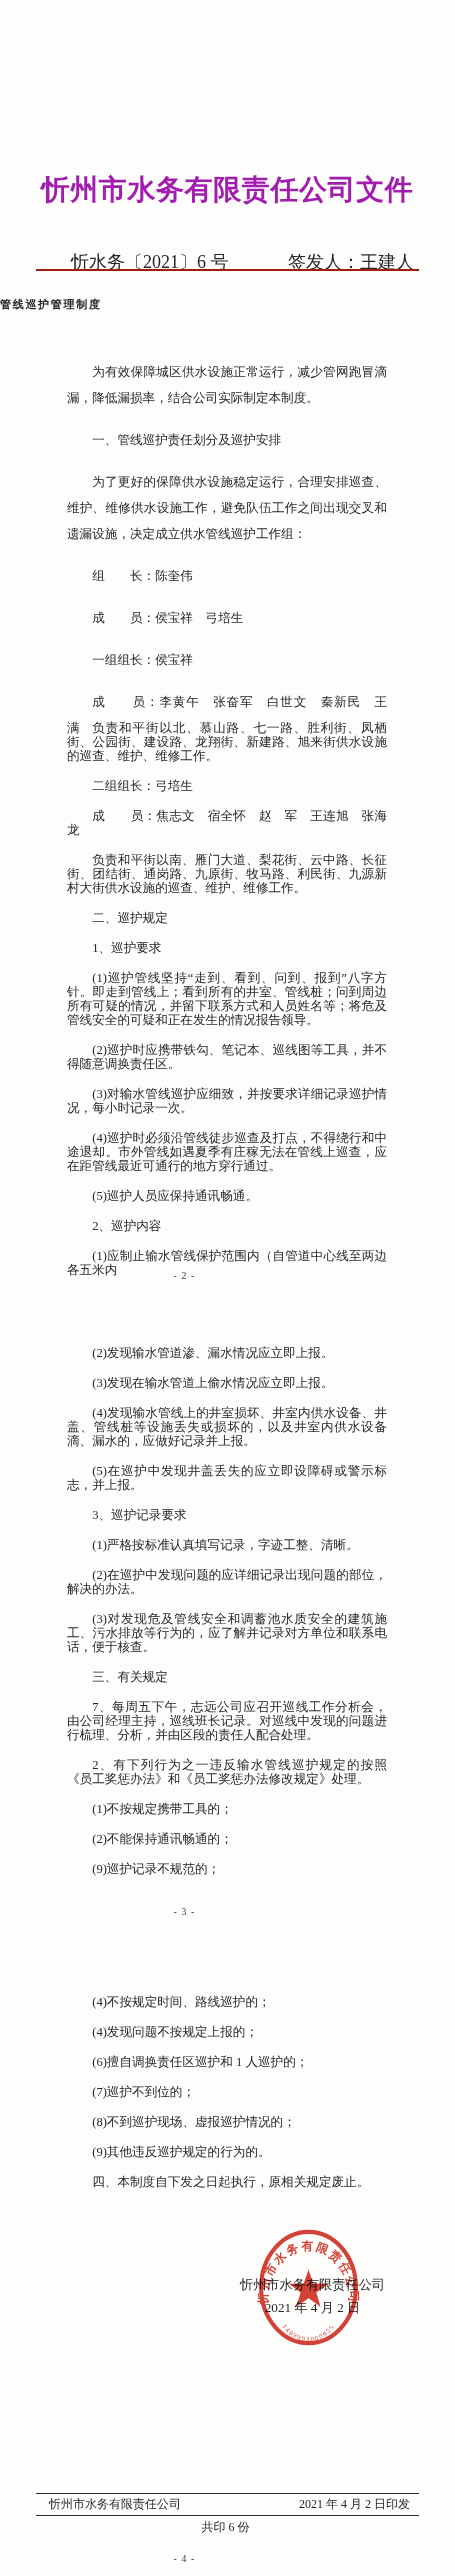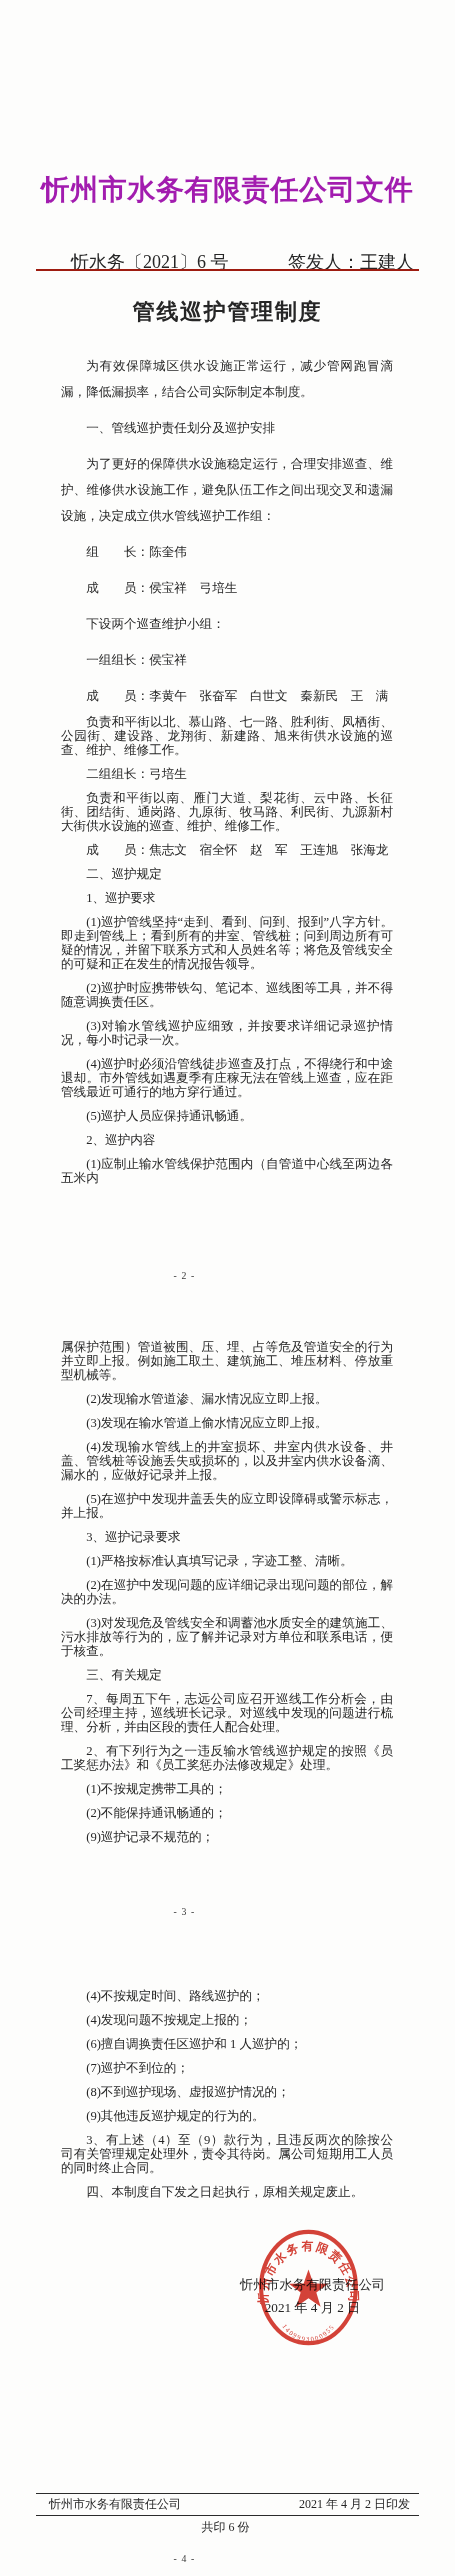--- a/index.html
+++ b/index.html
@@ -30,7 +30,7 @@
   }
   .doc-title{
     position:absolute;top:297px;left:0;width:100%;
-    text-align:center;font-size:22px;font-weight:700;letter-spacing:1.7px;
+    text-align:left;font-size:11px;font-weight:700;letter-spacing:1.7px;
   }
   .body-block{
     position:absolute;left:51px;width:352px;

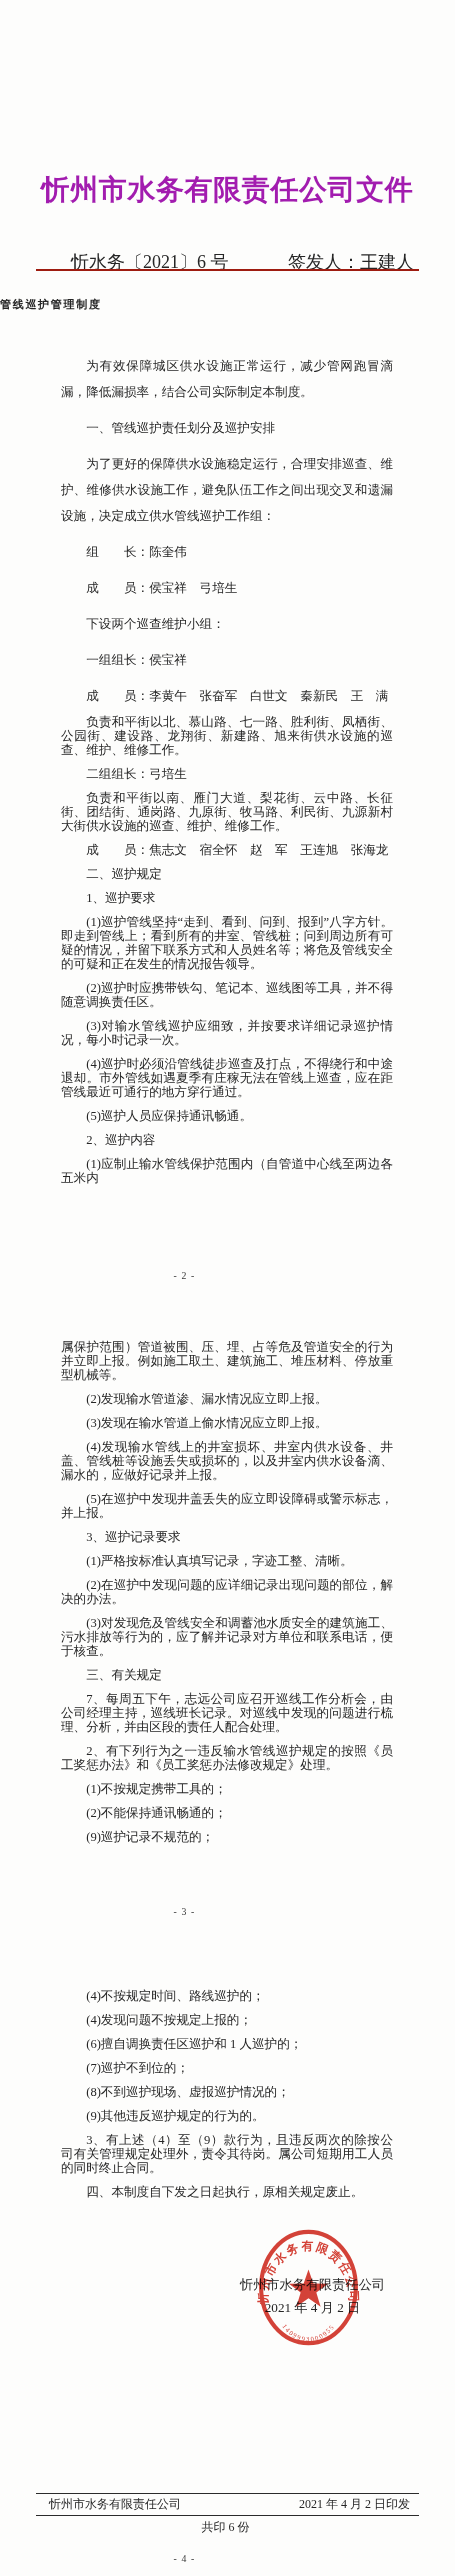--- a/index.html
+++ b/index.html
@@ -41,7 +41,7 @@
   #page2-body{top:705px;}
   #page3-body{top:1330px;}
   #page4-body{top:1979px;}
-  .body-block p{margin:10px;padding:0;}
+  .body-block p{margin:16px;padding:0;}
   .body-block p.ind{text-indent:2em;}
   .body-block p.noind{text-indent:0;}
   .pagenum{

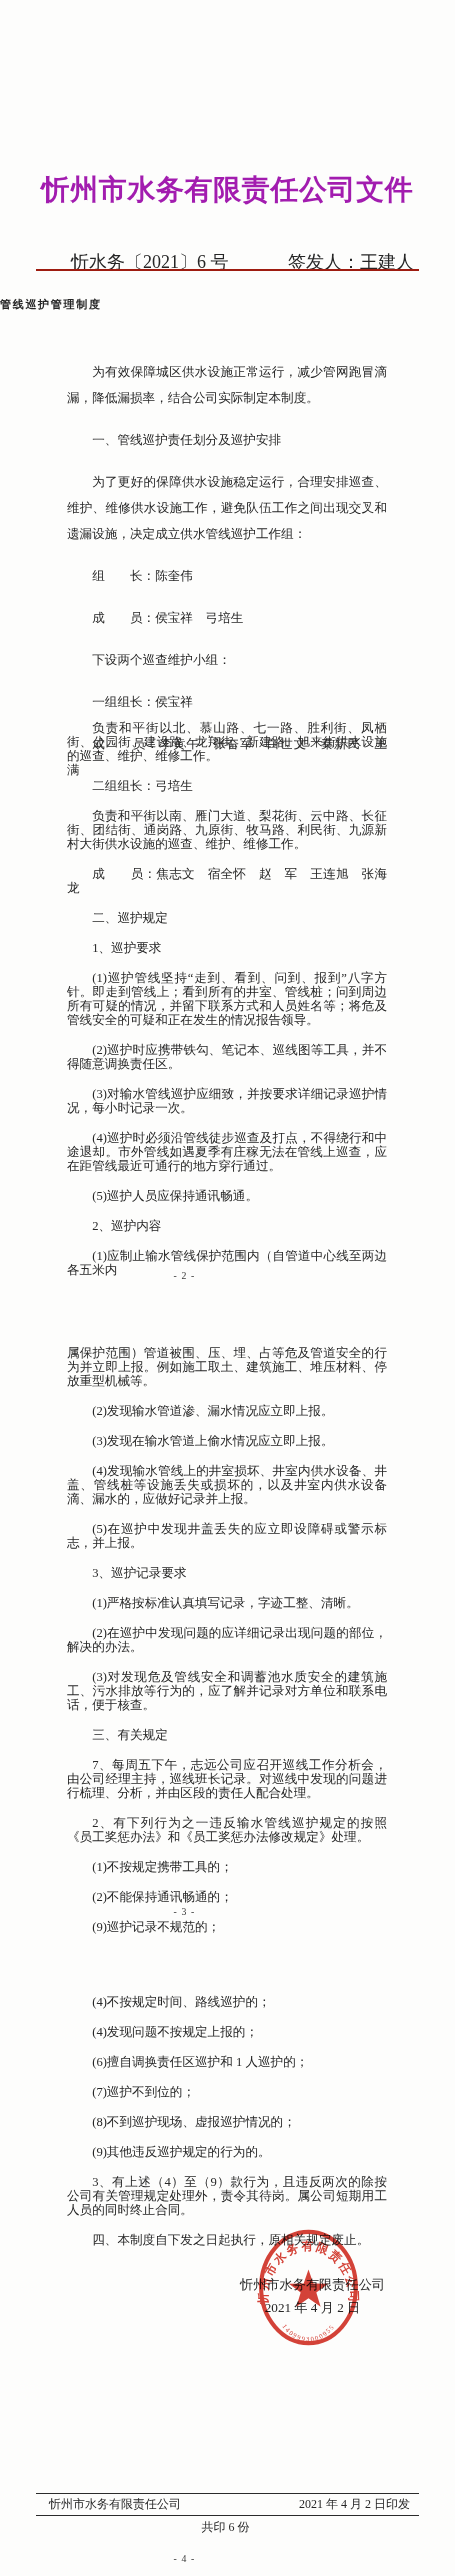--- a/index.html
+++ b/index.html
@@ -97,7 +97,6 @@
       <p class="ind">为了更好的保障供水设施稳定运行，合理安排巡查、维护、维修供水设施工作，避免队伍工作之间出现交叉和遗漏设施，决定成立供水管线巡护工作组：</p>
       <p class="ind">组　　长：陈奎伟</p>
       <p class="ind">成　　员：侯宝祥　弓培生</p>
-      <p class="ind">下设两个巡查维护小组：</p>
       <p class="ind">一组组长：侯宝祥</p>
       <p class="ind">成　　员：李黄午　张奋军　白世文　秦新民　王　满</p>
     </div>

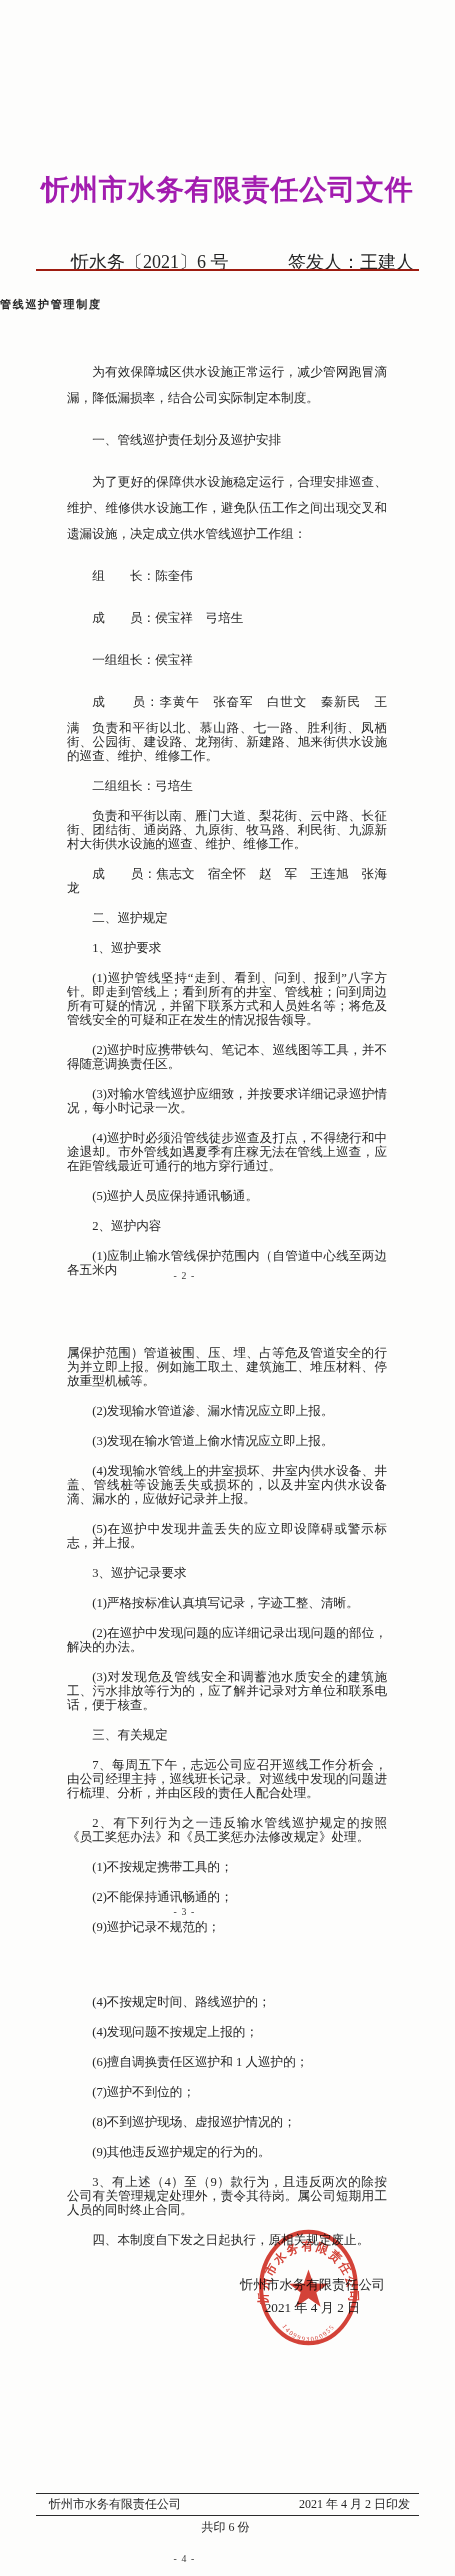--- a/index.html
+++ b/index.html
@@ -104,8 +104,8 @@
   <div id="page2-body" class="body-block">
       <p class="ind">负责和平街以北、慕山路、七一路、胜利街、凤栖街、公园街、建设路、龙翔街、新建路、旭来街供水设施的巡查、维护、维修工作。</p>
       <p class="ind">二组组长：弓培生</p>
+      <p class="ind">成　　员：焦志文　宿全怀　赵　军　王连旭　张海龙</p>
       <p class="ind">负责和平街以南、雁门大道、梨花街、云中路、长征街、团结街、通岗路、九原街、牧马路、利民街、九源新村大街供水设施的巡查、维护、维修工作。</p>
-      <p class="ind">成　　员：焦志文　宿全怀　赵　军　王连旭　张海龙</p>
       <p class="ind">二、巡护规定</p>
       <p class="ind">1、巡护要求</p>
       <p class="ind">(1)巡护管线坚持“走到、看到、问到、报到”八字方针。即走到管线上；看到所有的井室、管线桩；问到周边所有可疑的情况，并留下联系方式和人员姓名等；将危及管线安全的可疑和正在发生的情况报告领导。</p>

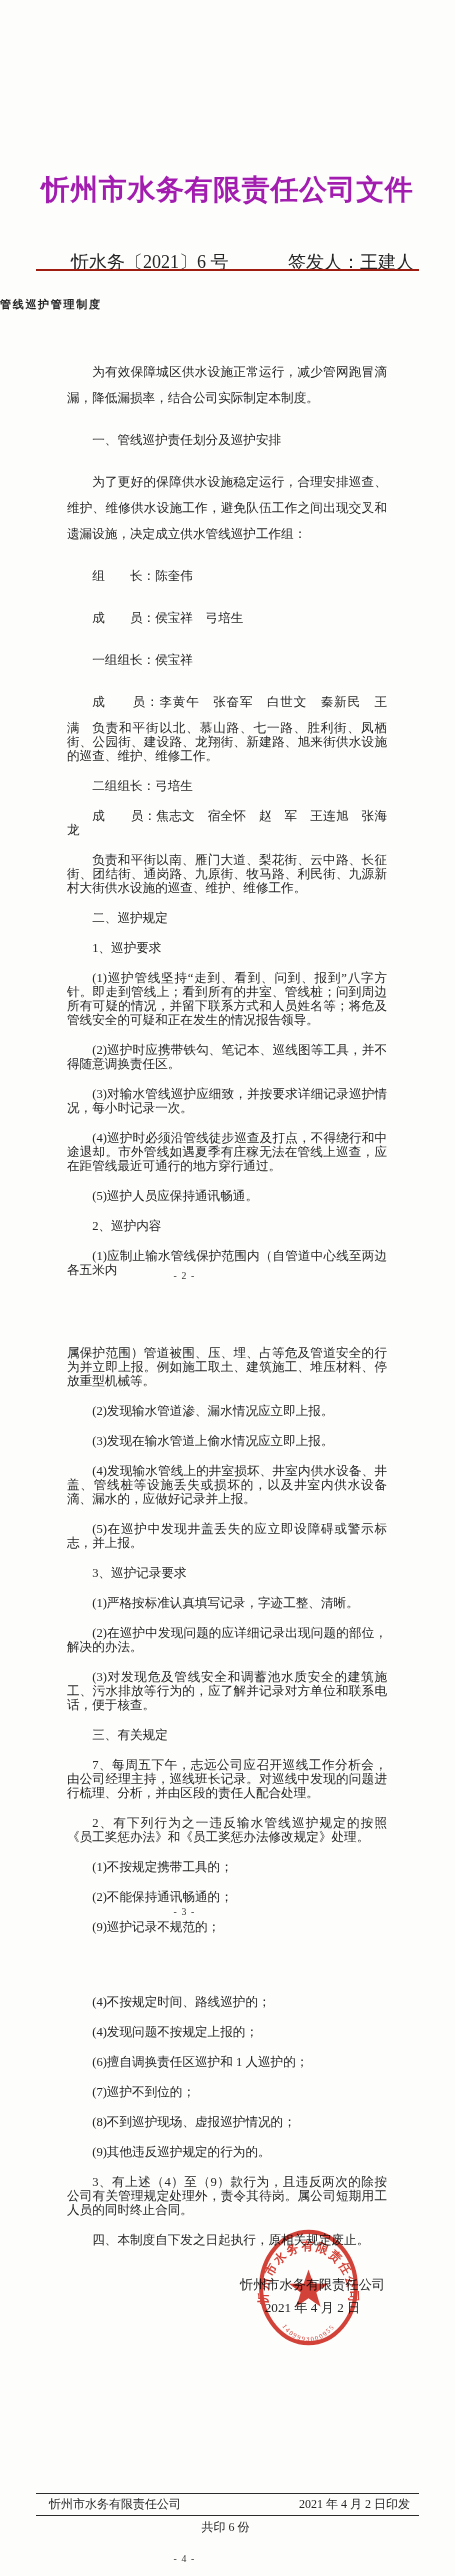--- a/index.html
+++ b/index.html
@@ -119,7 +119,6 @@
   <div id="pagenum-2" class="pagenum">- 2 -</div>
 
   <div id="page3-body" class="body-block">
-      <p class="noind">属保护范围）管道被围、压、埋、占等危及管道安全的行为并立即上报。例如施工取土、建筑施工、堆压材料、停放重型机械等。</p>
       <p class="ind">(2)发现输水管道渗、漏水情况应立即上报。</p>
       <p class="ind">(3)发现在输水管道上偷水情况应立即上报。</p>
       <p class="ind">(4)发现输水管线上的井室损坏、井室内供水设备、井盖、管线桩等设施丢失或损坏的，以及井室内供水设备滴、漏水的，应做好记录并上报。</p>

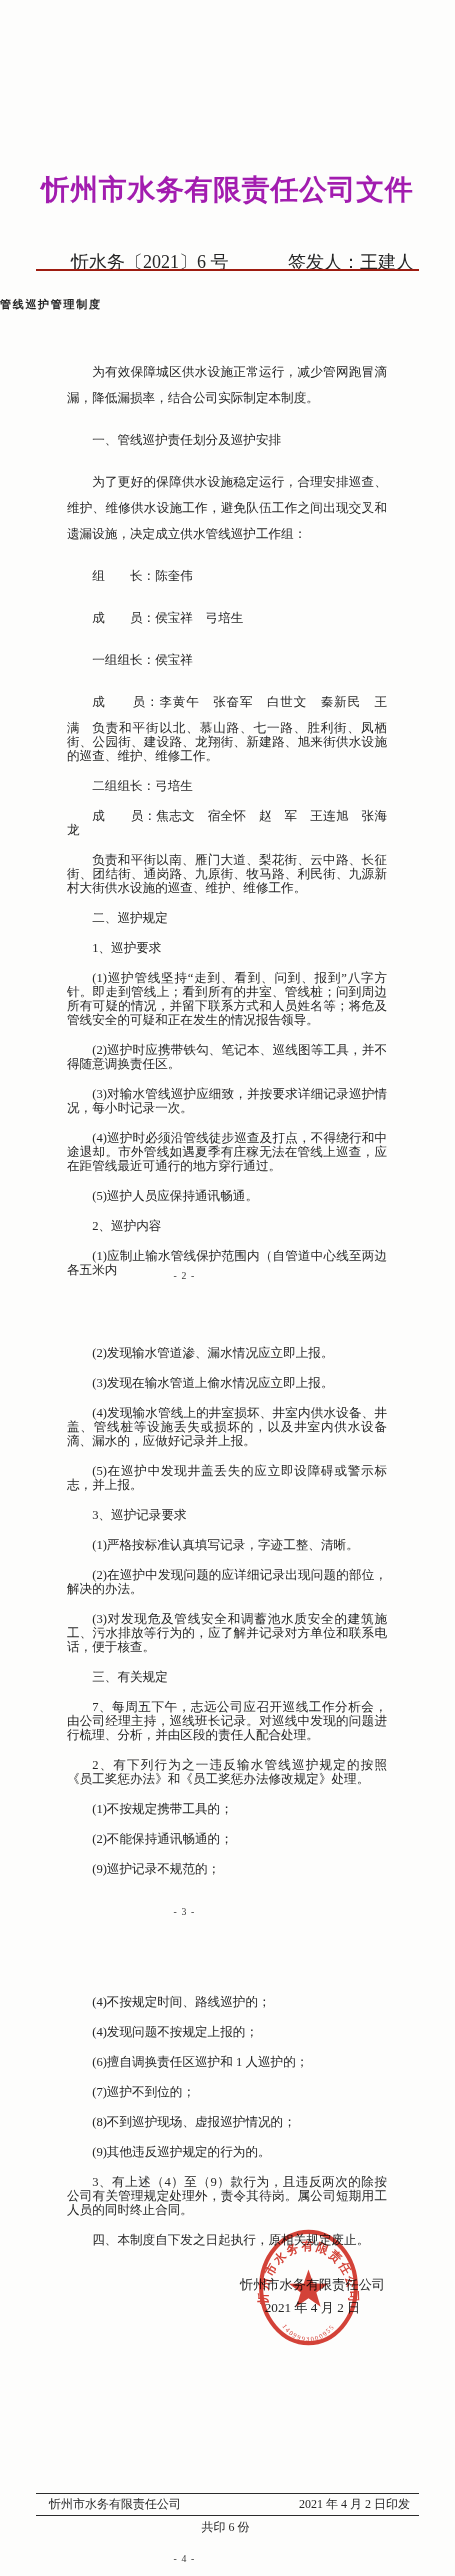--- a/index.html
+++ b/index.html
@@ -143,7 +143,6 @@
       <p class="ind">(7)巡护不到位的；</p>
       <p class="ind">(8)不到巡护现场、虚报巡护情况的；</p>
       <p class="ind">(9)其他违反巡护规定的行为的。</p>
-      <p class="ind">3、有上述（4）至（9）款行为，且违反两次的除按公司有关管理规定处理外，责令其待岗。属公司短期用工人员的同时终止合同。</p>
       <p class="ind">四、本制度自下发之日起执行，原相关规定废止。</p>
     </div>
 

